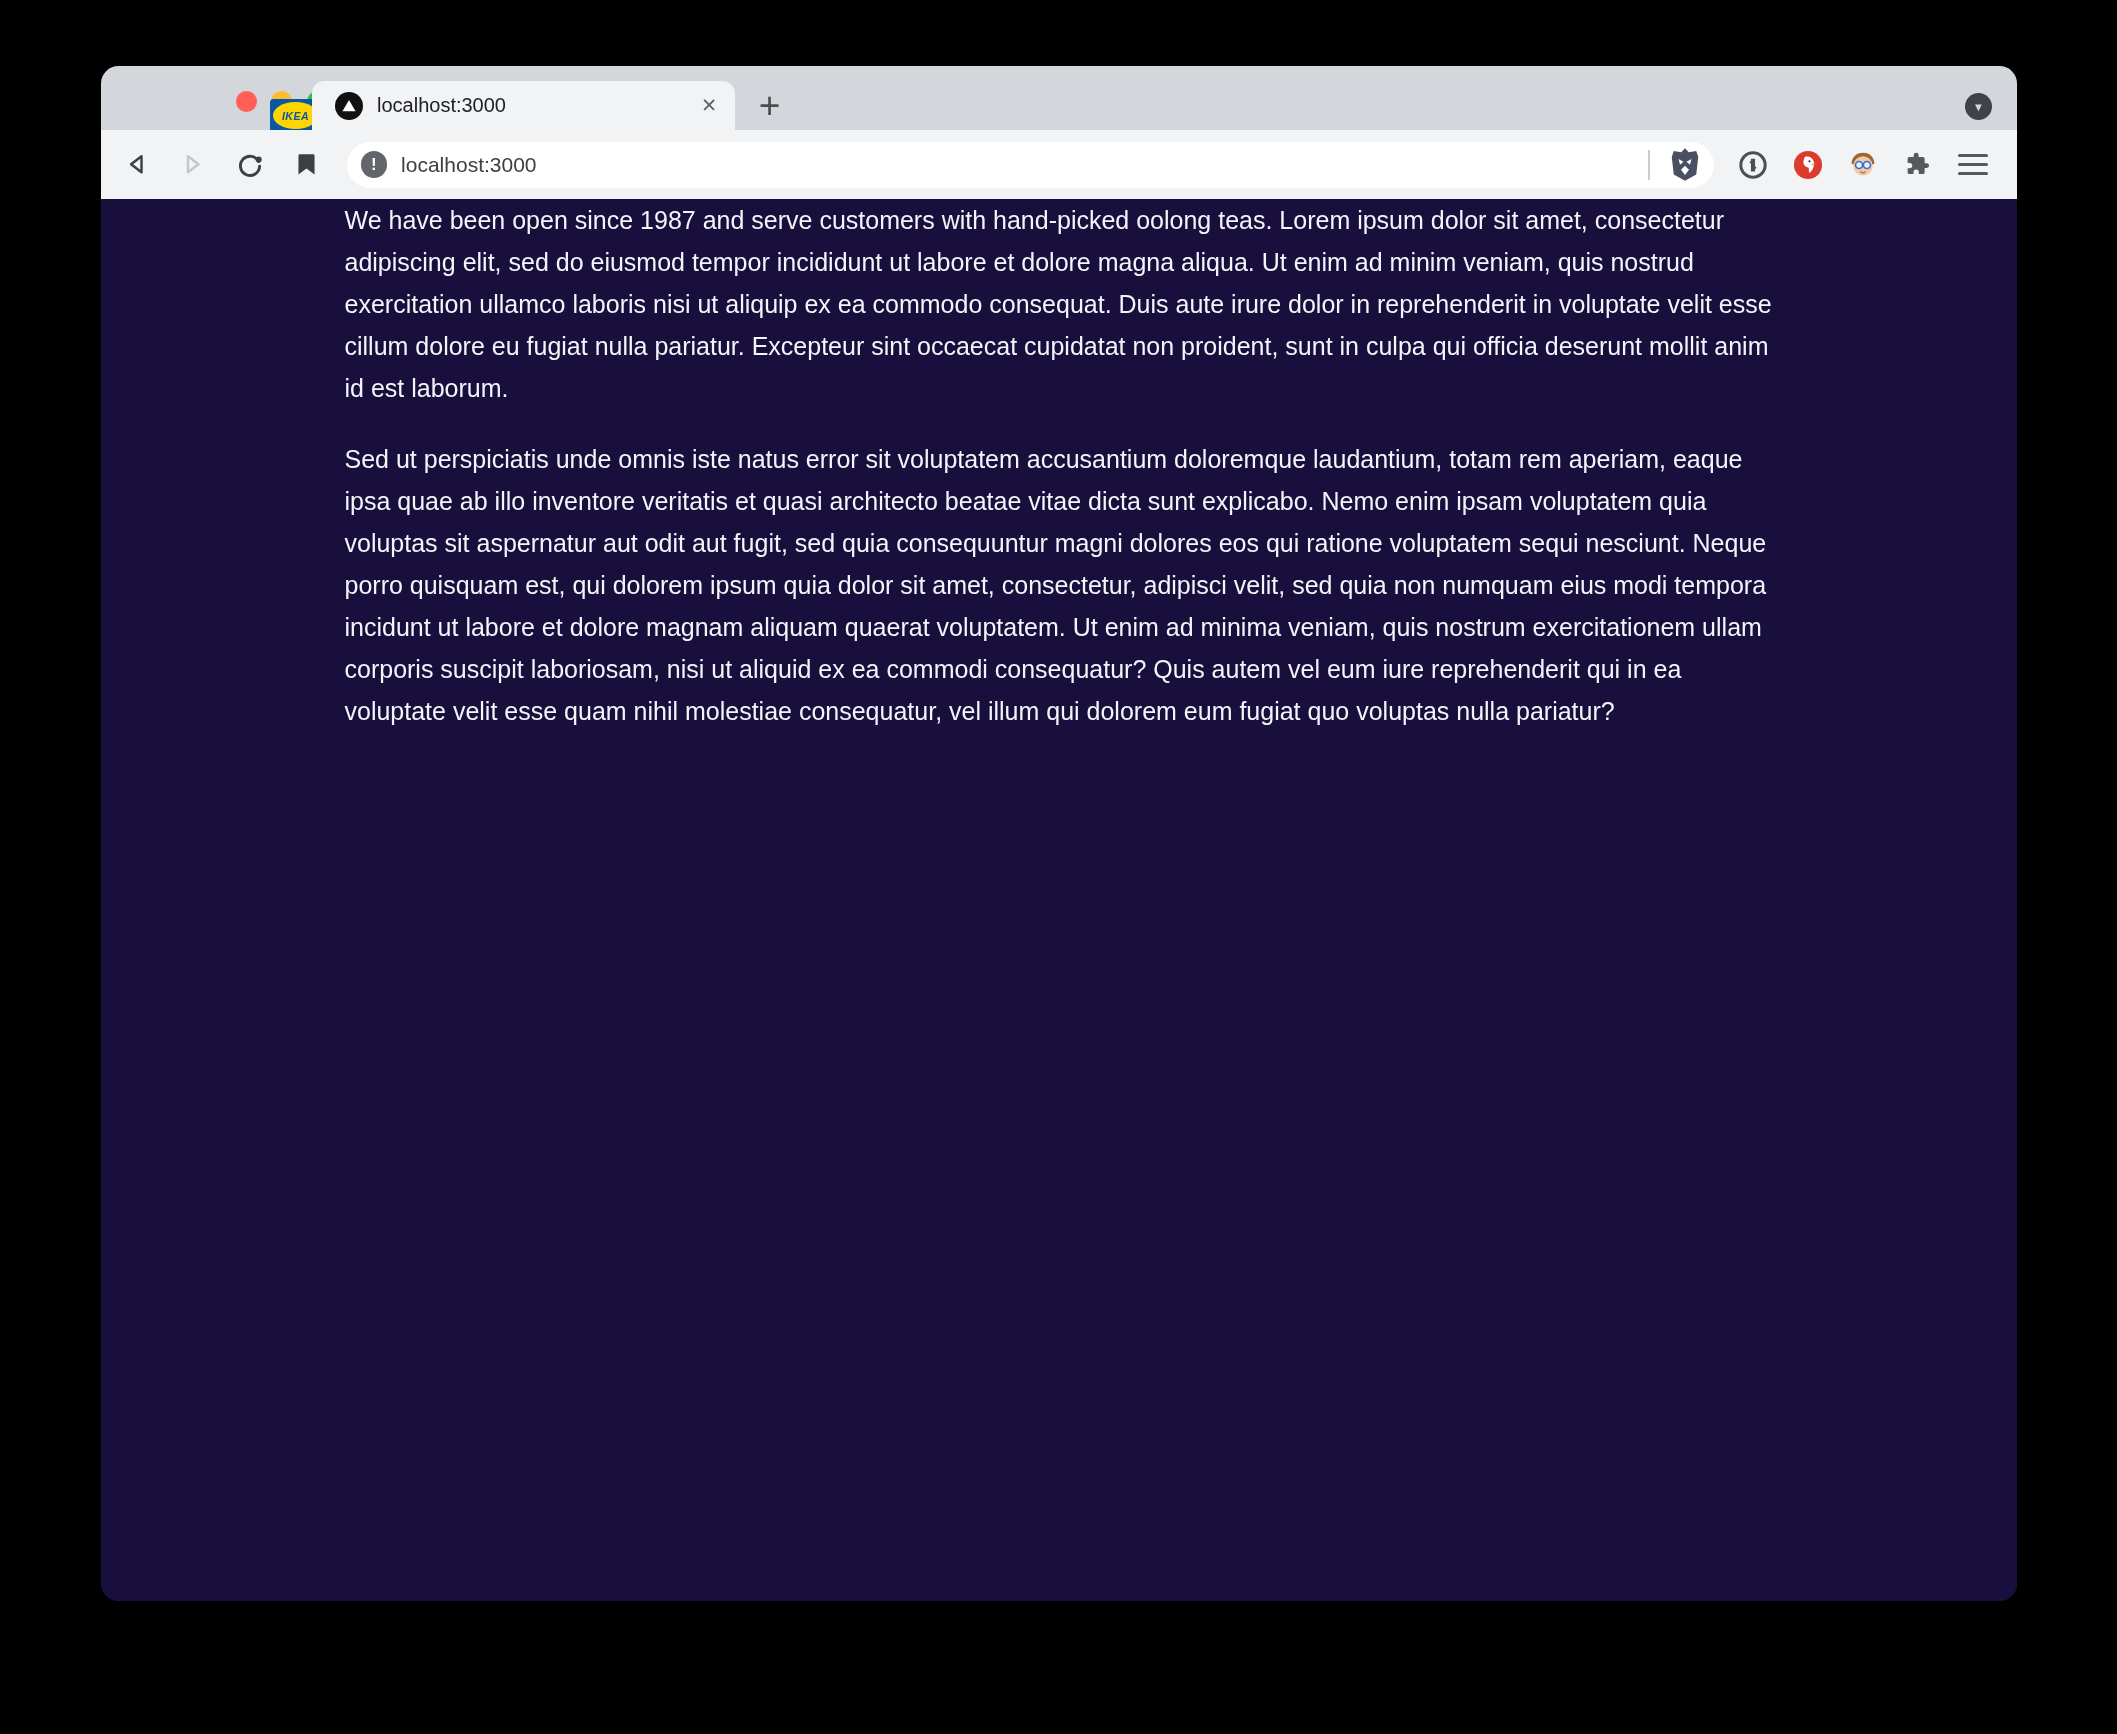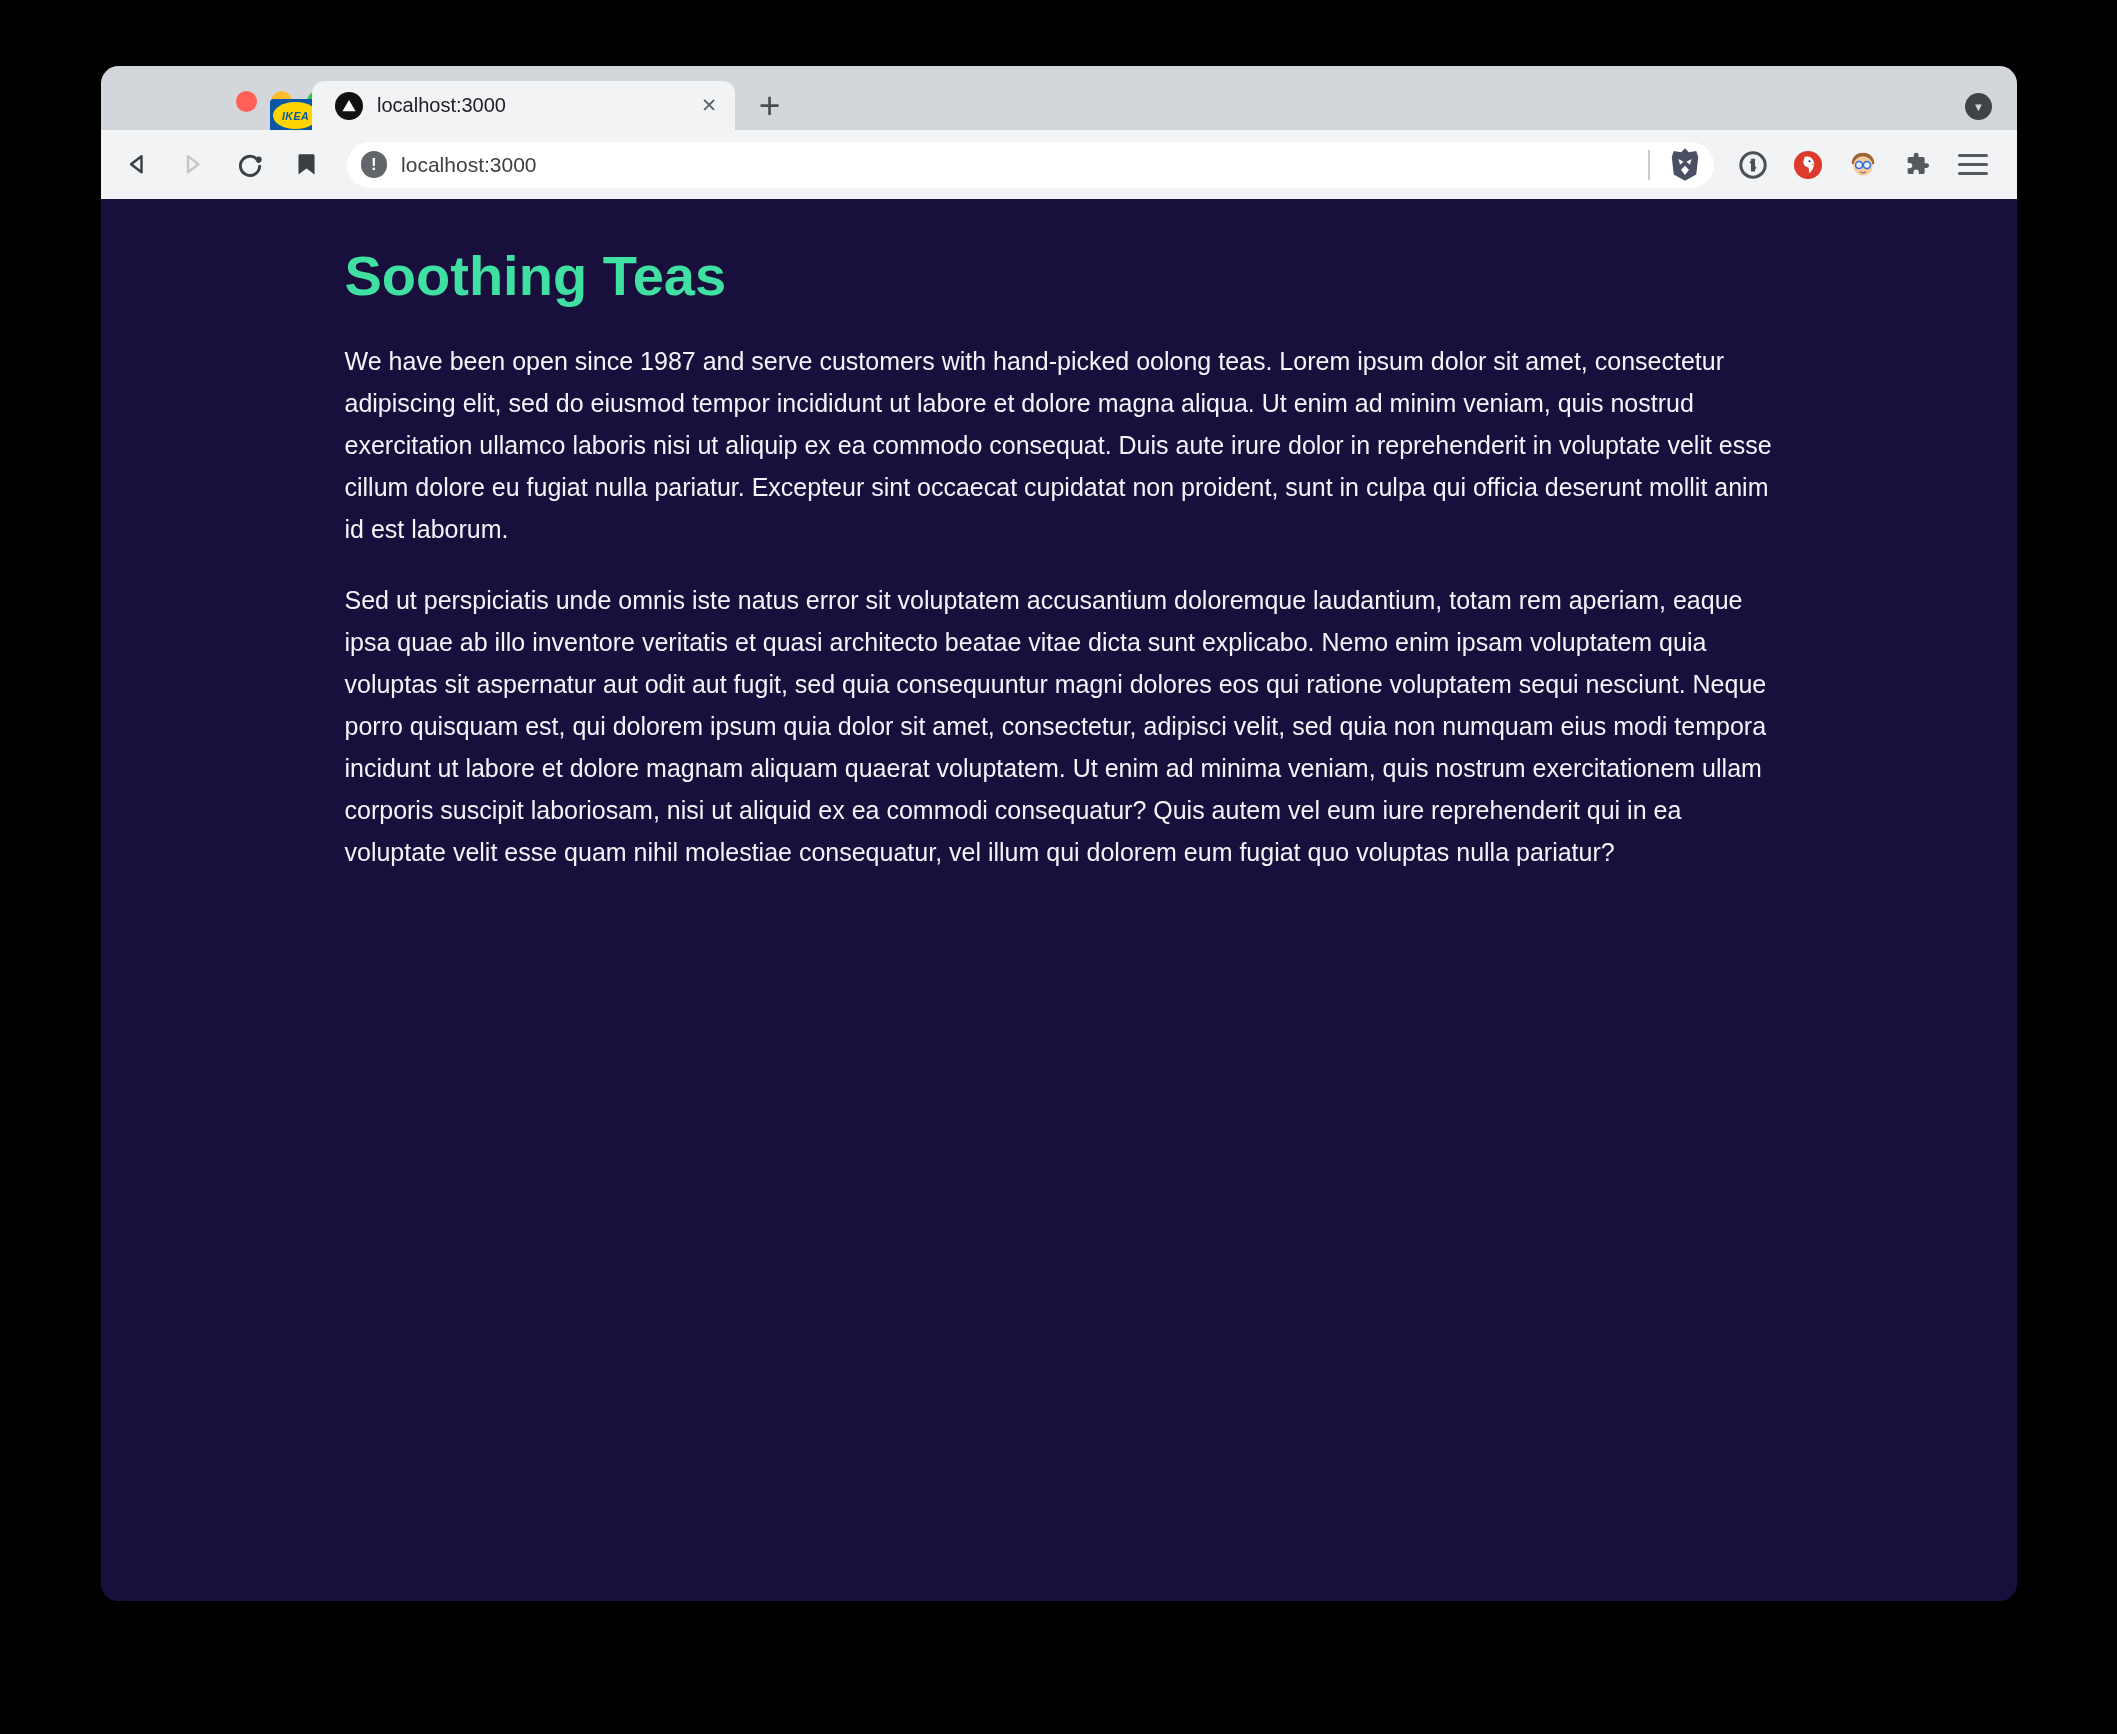--- a/index.html
+++ b/index.html
@@ -183,7 +183,6 @@
 
   <div class="content">
     <div class="container">
-      <h1 class="page-title">Soothing Teas</h1>
       <p>We have been open since 1987 and serve customers with hand-picked oolong teas. Lorem ipsum dolor sit amet, consectetur adipiscing elit, sed do eiusmod tempor incididunt ut labore et dolore magna aliqua. Ut enim ad minim veniam, quis nostrud exercitation ullamco laboris nisi ut aliquip ex ea commodo consequat. Duis aute irure dolor in reprehenderit in voluptate velit esse cillum dolore eu fugiat nulla pariatur. Excepteur sint occaecat cupidatat non proident, sunt in culpa qui officia deserunt mollit anim id est laborum.</p>
       <p>Sed ut perspiciatis unde omnis iste natus error sit voluptatem accusantium doloremque laudantium, totam rem aperiam, eaque ipsa quae ab illo inventore veritatis et quasi architecto beatae vitae dicta sunt explicabo. Nemo enim ipsam voluptatem quia voluptas sit aspernatur aut odit aut fugit, sed quia consequuntur magni dolores eos qui ratione voluptatem sequi nesciunt. Neque porro quisquam est, qui dolorem ipsum quia dolor sit amet, consectetur, adipisci velit, sed quia non numquam eius modi tempora incidunt ut labore et dolore magnam aliquam quaerat voluptatem. Ut enim ad minima veniam, quis nostrum exercitationem ullam corporis suscipit laboriosam, nisi ut aliquid ex ea commodi consequatur? Quis autem vel eum iure reprehenderit qui in ea voluptate velit esse quam nihil molestiae consequatur, vel illum qui dolorem eum fugiat quo voluptas nulla pariatur?</p>
     </div>

